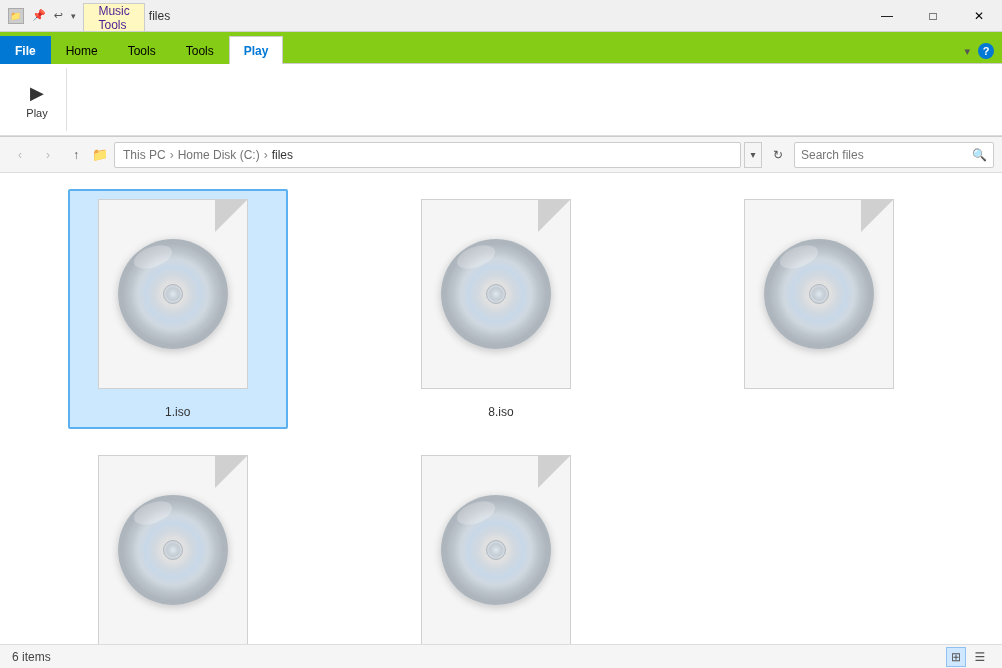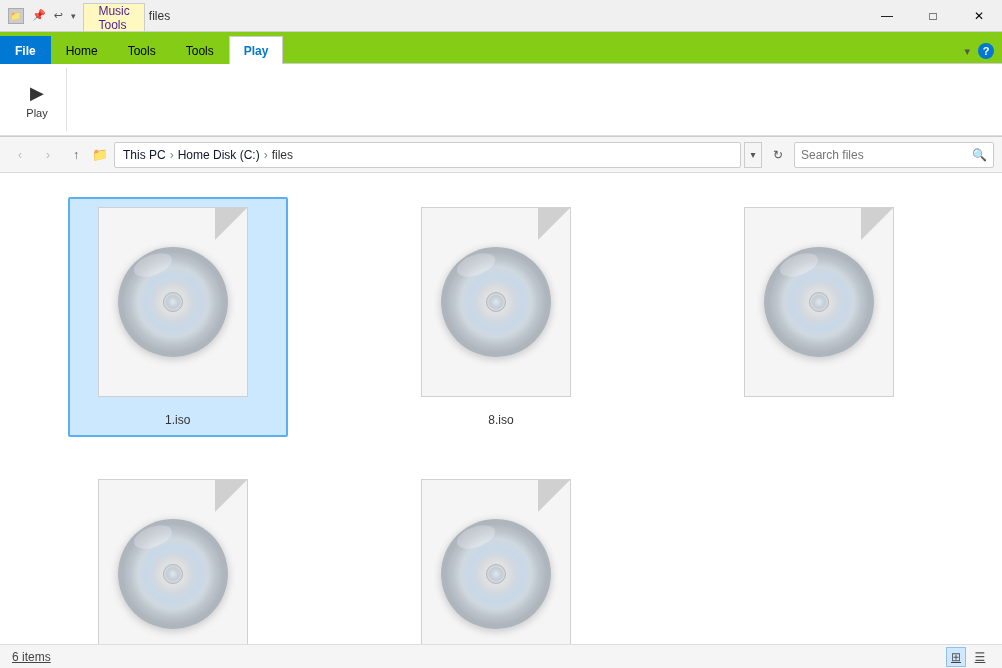--- a/index.html
+++ b/index.html
@@ -150,7 +150,7 @@
       border-radius: 2px;
     }
     .address-path-item {
-      color: #0f172a;
+      color: #737373;
       cursor: pointer;
     }
     .address-path-sep { color: #888; margin: 0 4px; }

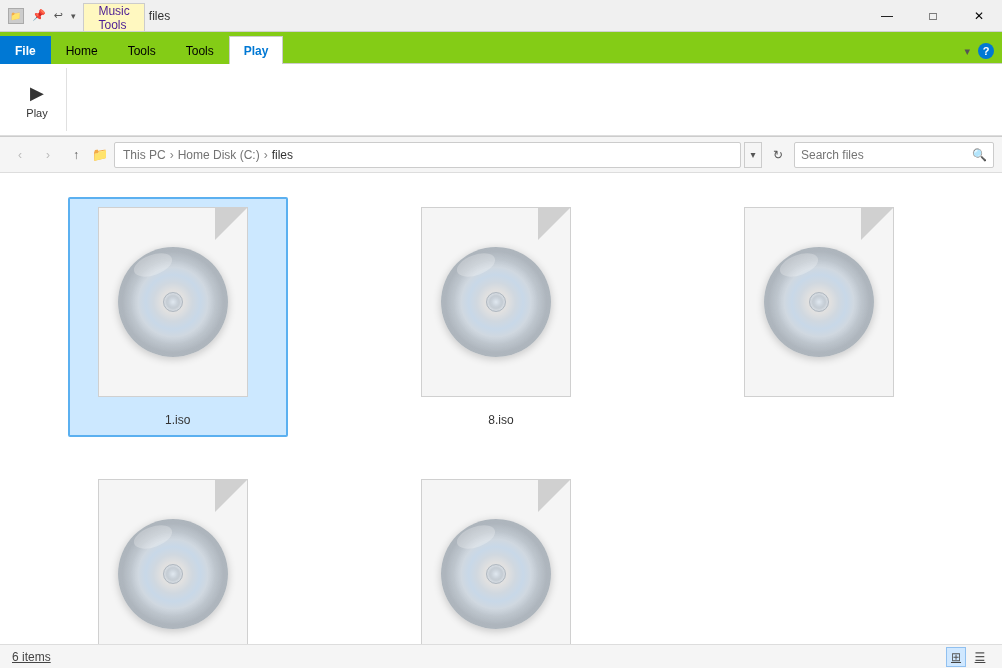--- a/index.html
+++ b/index.html
@@ -216,7 +216,7 @@
       border: 2px solid transparent;
       border-radius: 2px;
       width: 220px;
-      margin: 8px auto;
+      margin: 0 auto;
     }
     .file-item.selected { background: #cce8ff; border-color: #5bb0f0; }
 

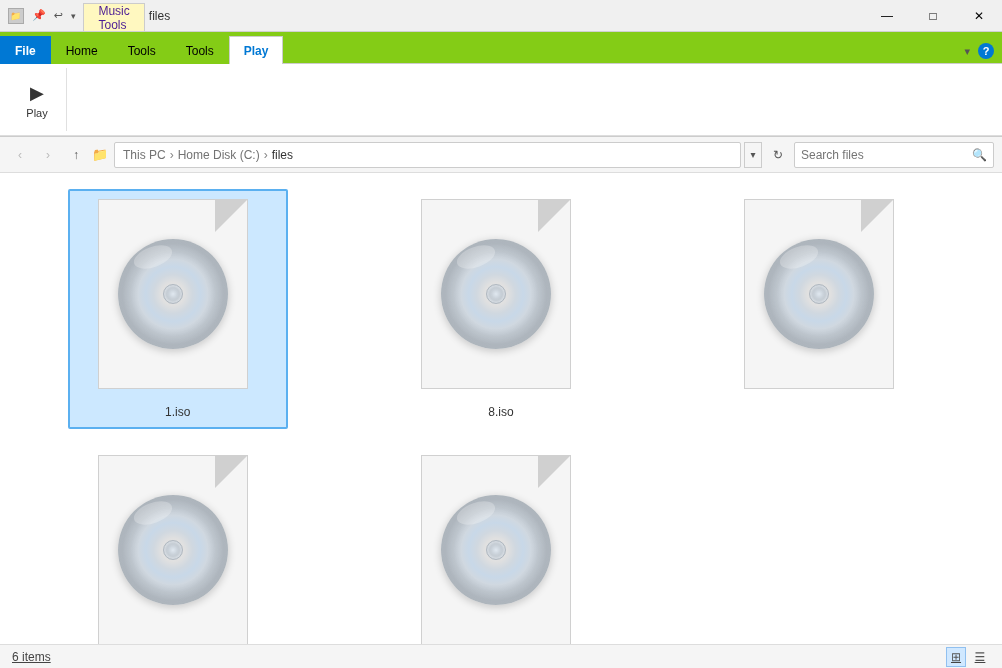--- a/index.html
+++ b/index.html
@@ -306,7 +306,6 @@
       font-size: 12px;
       color: #444;
       justify-content: space-between;
-      text-decoration: underline;
     }
     .status-right {
       display: flex;

